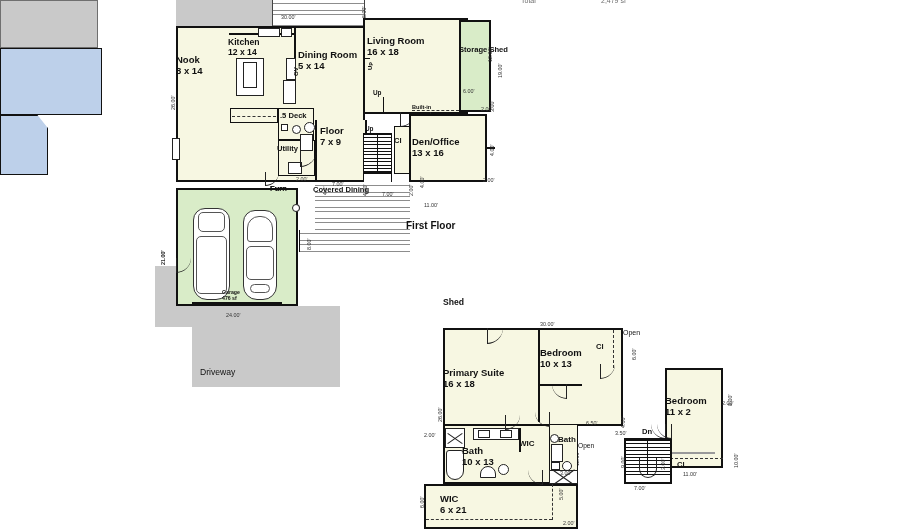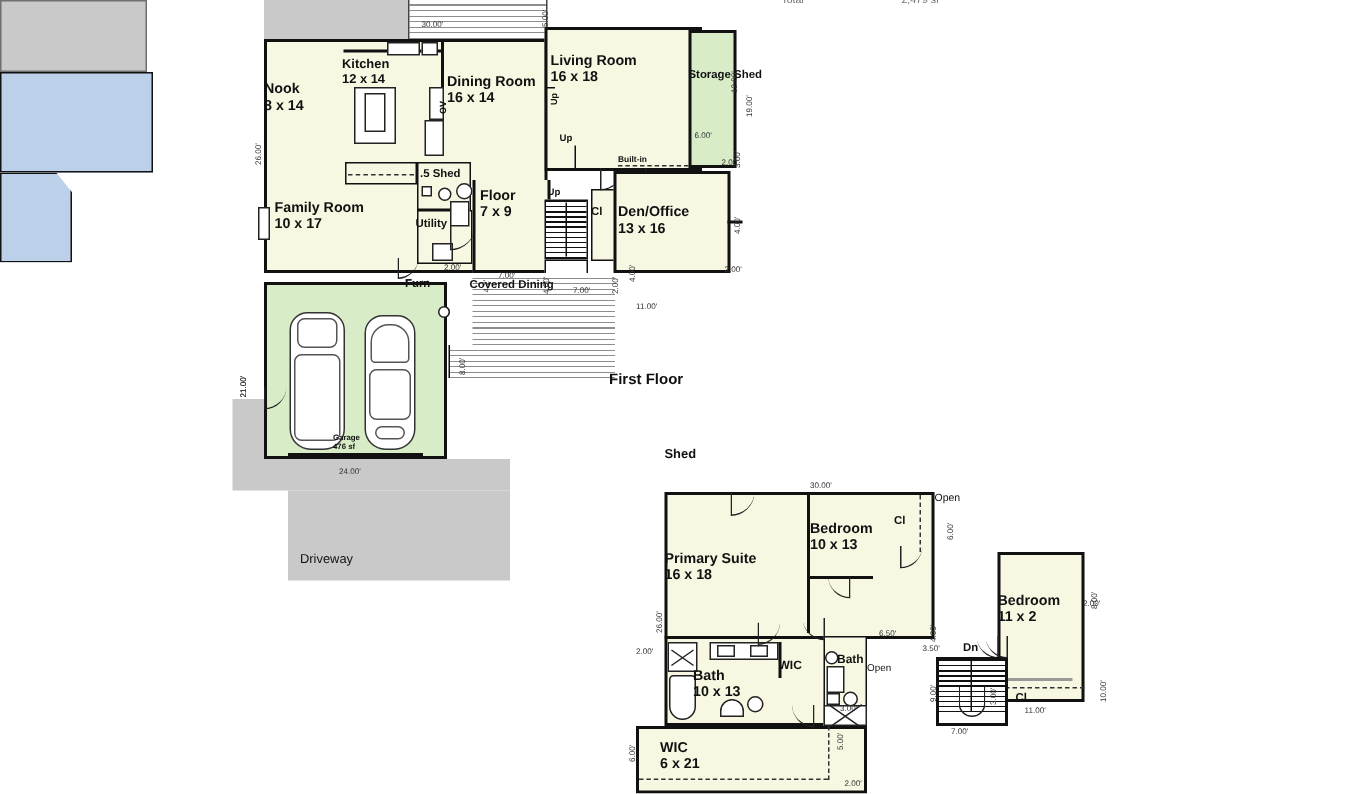--- a/index.html
+++ b/index.html
@@ -95,7 +95,7 @@
 
   <div class="lbl rm" style="left:298px;top:50px;width:66px;">
     <span>Dining Room</span><br>
-    <span>16 x 14</span>
+    <span>5 x 14</span>
   </div>
 
   <div class="lbl rm" style="left:367px;top:36px;width:90px;">

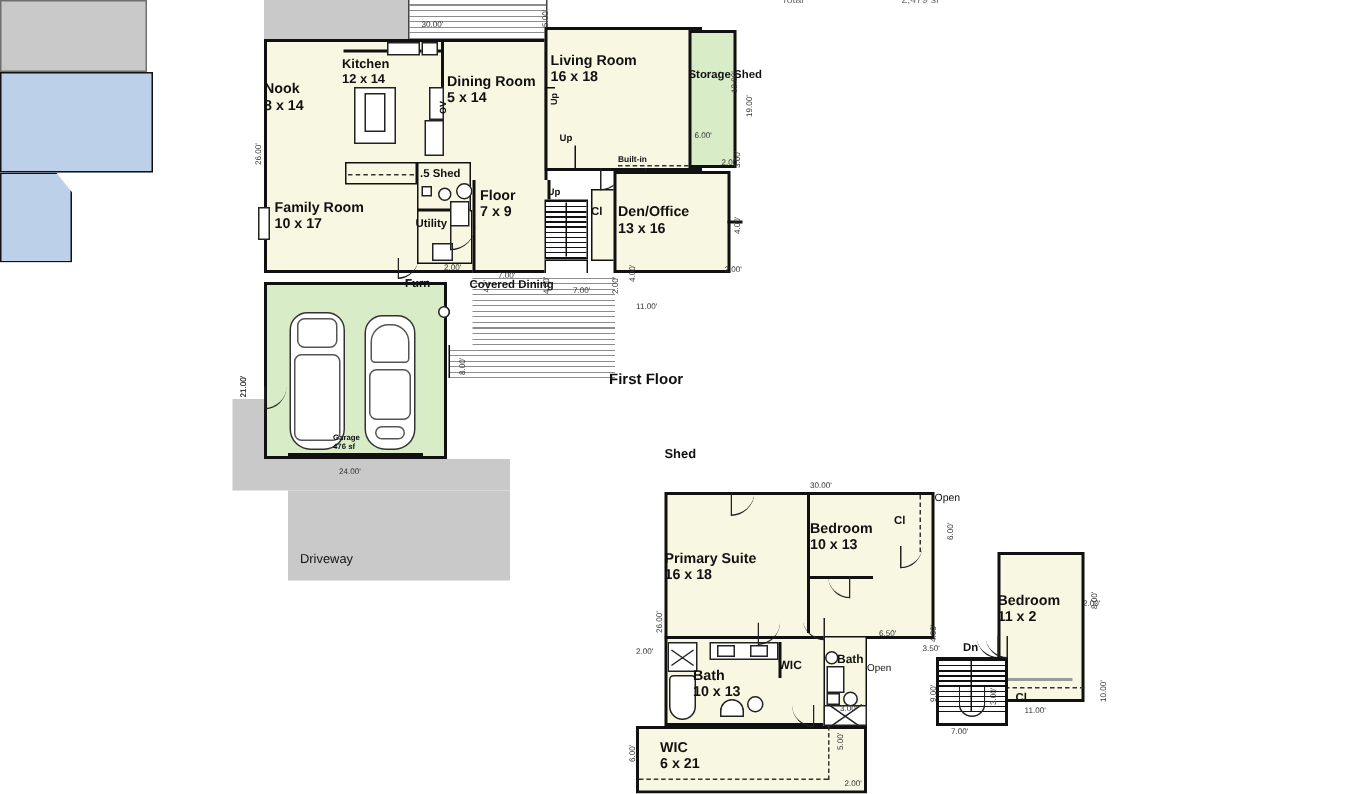--- a/index.html
+++ b/index.html
@@ -125,7 +125,7 @@
   <div class="inner" style="left:230px;top:108px;width:48px;height:15px;"></div>
   <div class="dash" style="left:232px;top:116px;width:44px;"></div>
   <div class="inner" style="left:278px;top:108px;width:36px;height:32px;"></div>
-  <div class="lbl rm3" style="left:280px;top:112px;width:34px;">.5 Shed</div>
+  <div class="lbl rm3" style="left:280px;top:112px;width:34px;">.5 Deck</div>
   <div class="fix oval" style="left:292px;top:125px;width:9px;height:9px;"></div>
   <div class="fix" style="left:281px;top:124px;width:7px;height:7px;"></div>
   <div class="fix oval" style="left:304px;top:122px;width:11px;height:11px;"></div>

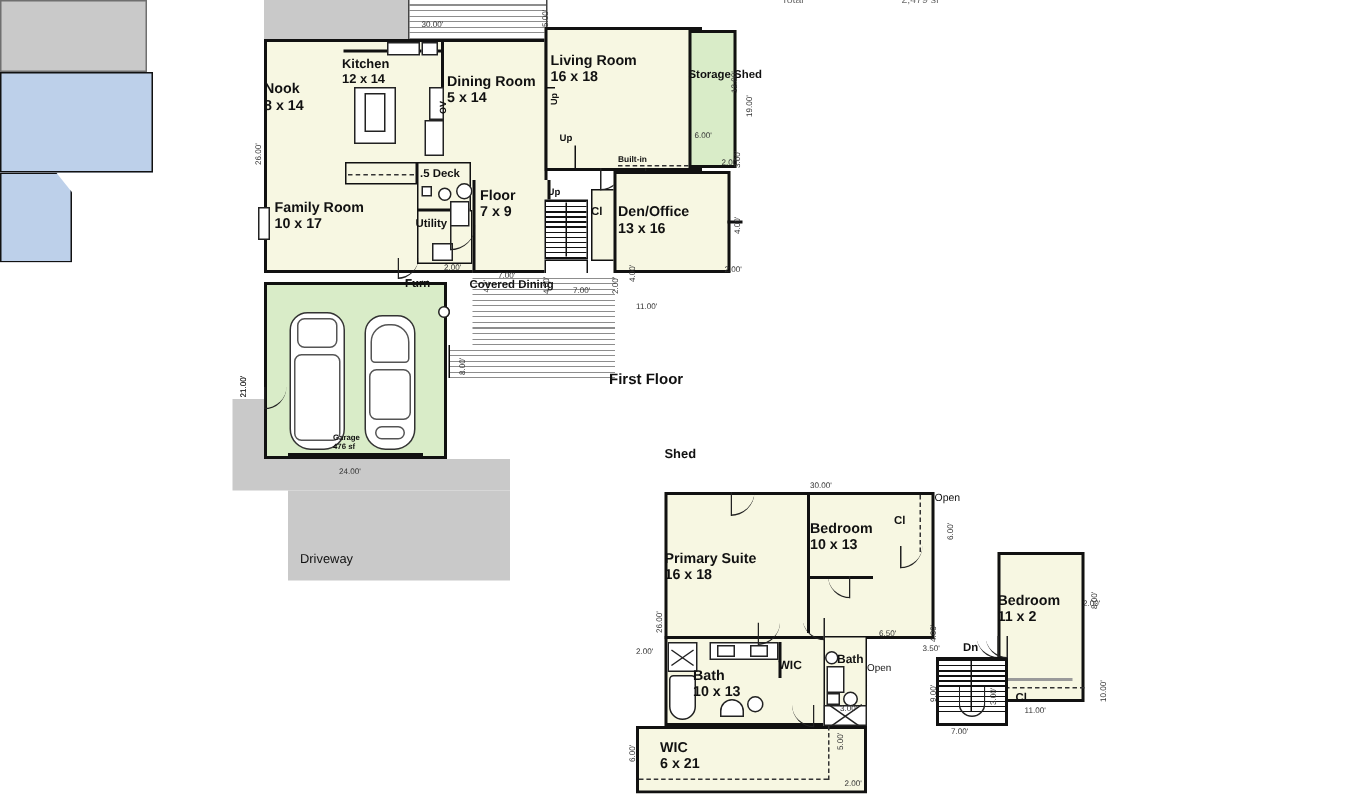--- a/index.html
+++ b/index.html
@@ -117,10 +117,6 @@
   <div class="dim v" style="left:160px;top:265px;">21.00'</div>
   <div class="fix" style="left:172px;top:138px;width:8px;height:22px;"></div>
 
-  <div class="lbl rm" style="left:183px;top:134px;width:95px;">
-    <span>Family Room</span><br>
-    <span>10 x 17</span>
-  </div>
 
   <div class="inner" style="left:230px;top:108px;width:48px;height:15px;"></div>
   <div class="dash" style="left:232px;top:116px;width:44px;"></div>

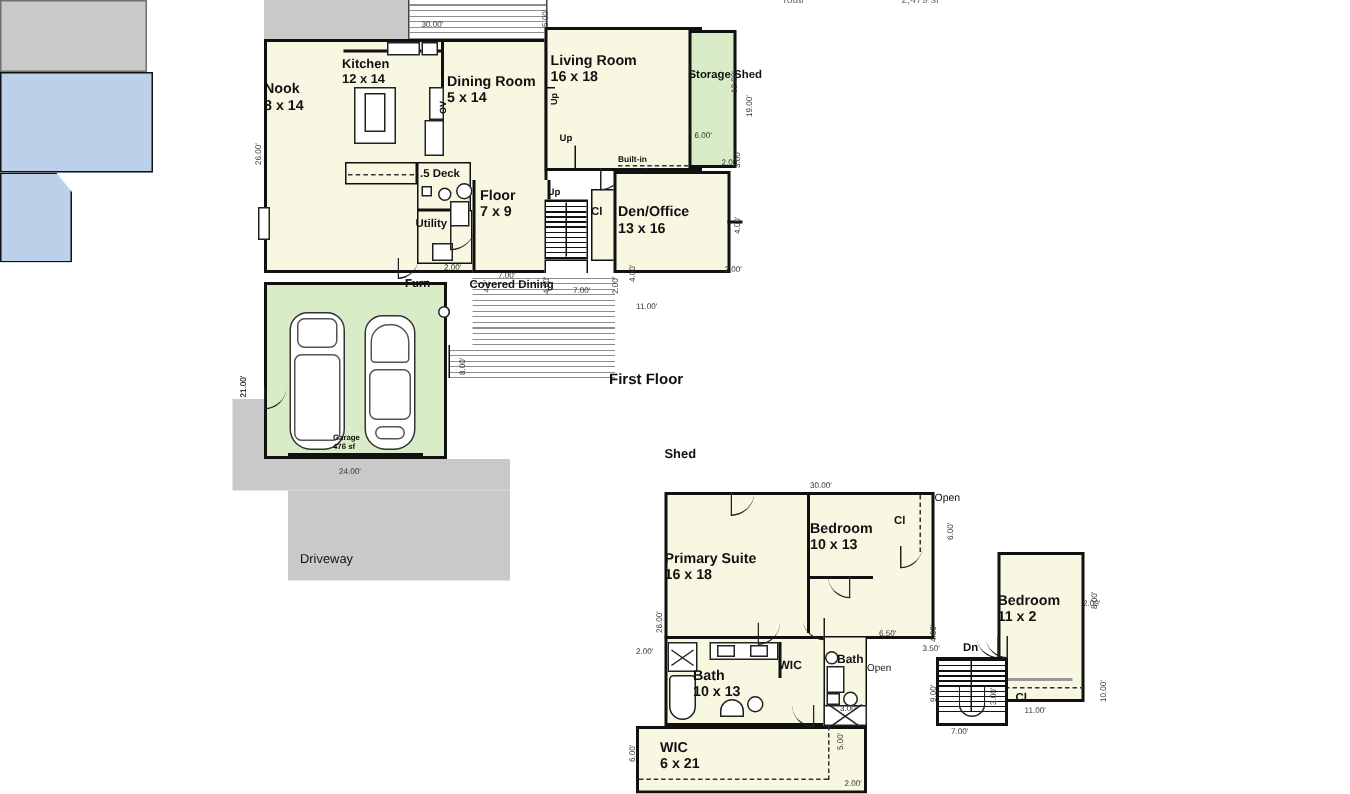--- a/index.html
+++ b/index.html
@@ -27,7 +27,7 @@
   .dim{position:absolute;font-size:5.4px;color:#333;white-space:nowrap;
        font-family:"Liberation Sans",sans-serif;}
   .dim.v{transform-origin:0 0;transform:rotate(-90deg);}
-  .floorlbl{font-size:10px;font-weight:bold;margin-top:28px;}
+  .floorlbl{font-size:10px;font-weight:bold;}
   .cut{position:absolute;font-size:7px;color:#6d6d6d;white-space:nowrap;}
   .porch{position:absolute;box-sizing:border-box;
         background:repeating-linear-gradient(to bottom,#ffffff 0px,#ffffff 3px,#8d8d8d 3px,#8d8d8d 3.7px);}

